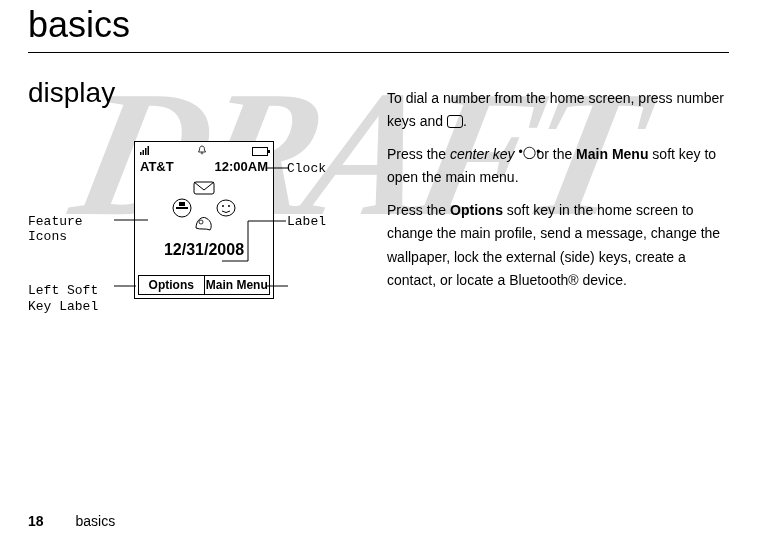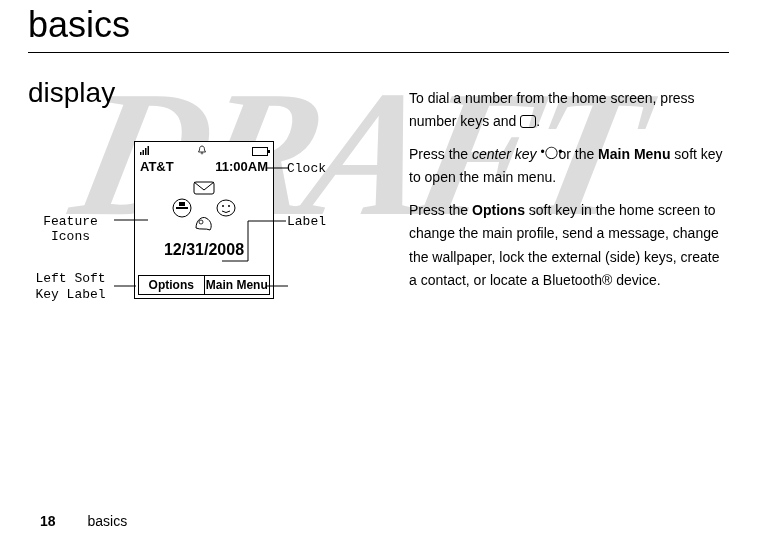--- a/index.html
+++ b/index.html
@@ -46,7 +46,7 @@
     }
     .columns {
       display: flex;
-      gap: 46px;
+      gap: 24px;
     }
     .left-col {
       width: 335px;

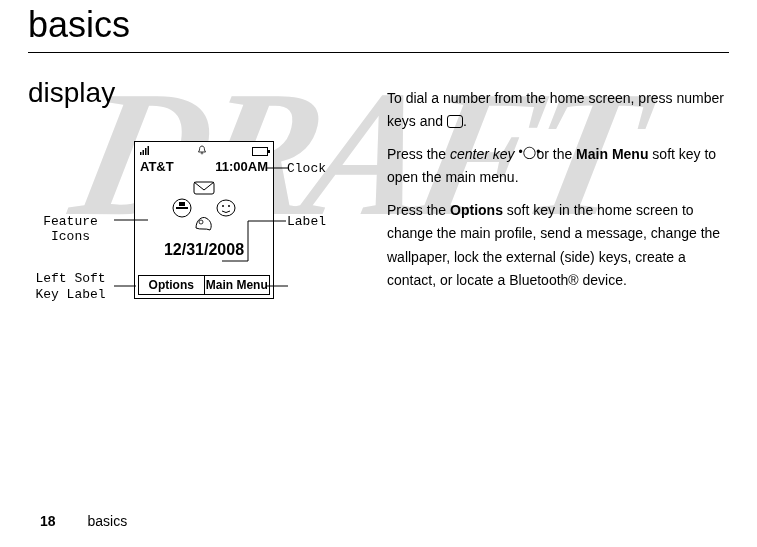--- a/index.html
+++ b/index.html
@@ -237,7 +237,7 @@
           </div>
           <div class="carrier-row">
             <span>AT&amp;T</span>
-            <span>11:00AM</span>
+            <span>12:00AM</span>
           </div>
           <div class="feature-icons-area">
             <svg width="80" height="60" viewBox="0 0 80 60">

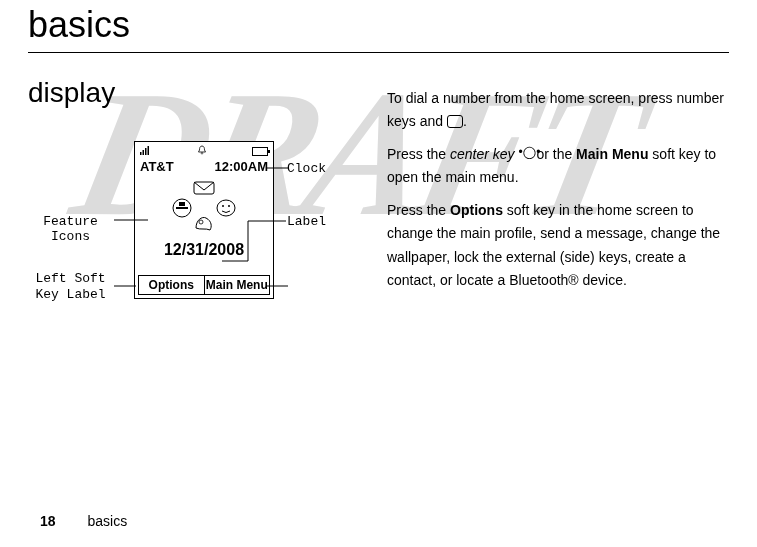--- a/index.html
+++ b/index.html
@@ -165,7 +165,7 @@
     }
     .callout-clock { left: 259px; top: 20px; }
     .callout-date { left: 259px; top: 73px; }
-    .callout-feature { left: 0; top: 73px; text-align: center; width: 85px; }
+    .callout-feature { left: 0; top: 73px; text-align: left; width: 85px; }
     .callout-leftsoft { left: 0; top: 130px; text-align: center; width: 85px; line-height: 1.2; }
     .callout-rightsoft { left: 259px; top: 130px; line-height: 1.2; }
     .footer {

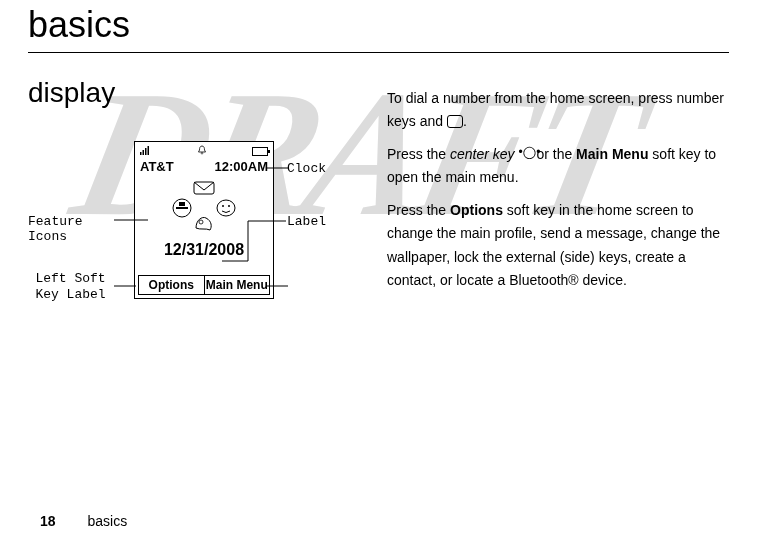--- a/index.html
+++ b/index.html
@@ -166,7 +166,7 @@
     .callout-clock { left: 259px; top: 20px; }
     .callout-date { left: 259px; top: 73px; }
     .callout-feature { left: 0; top: 73px; text-align: left; width: 85px; }
-    .callout-leftsoft { left: 0; top: 130px; text-align: center; width: 85px; line-height: 1.2; }
+    .callout-leftsoft { left: 0; top: 142px; text-align: left; width: 85px; line-height: 1.2; }
     .callout-rightsoft { left: 259px; top: 130px; line-height: 1.2; }
     .footer {
       position: absolute;

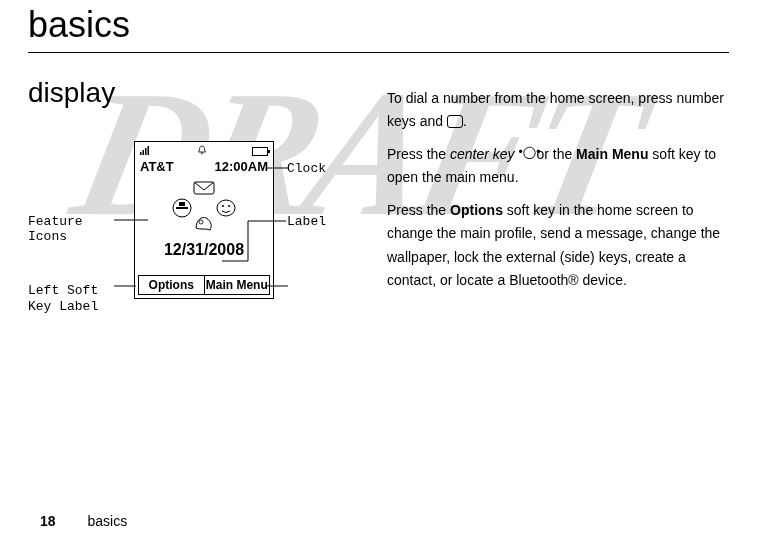--- a/index.html
+++ b/index.html
@@ -177,7 +177,6 @@
     .footer .page-num {
       font-weight: bold;
       margin-right: 28px;
-      margin-left: 12px;
     }
     svg.callout-line {
       position: absolute;

